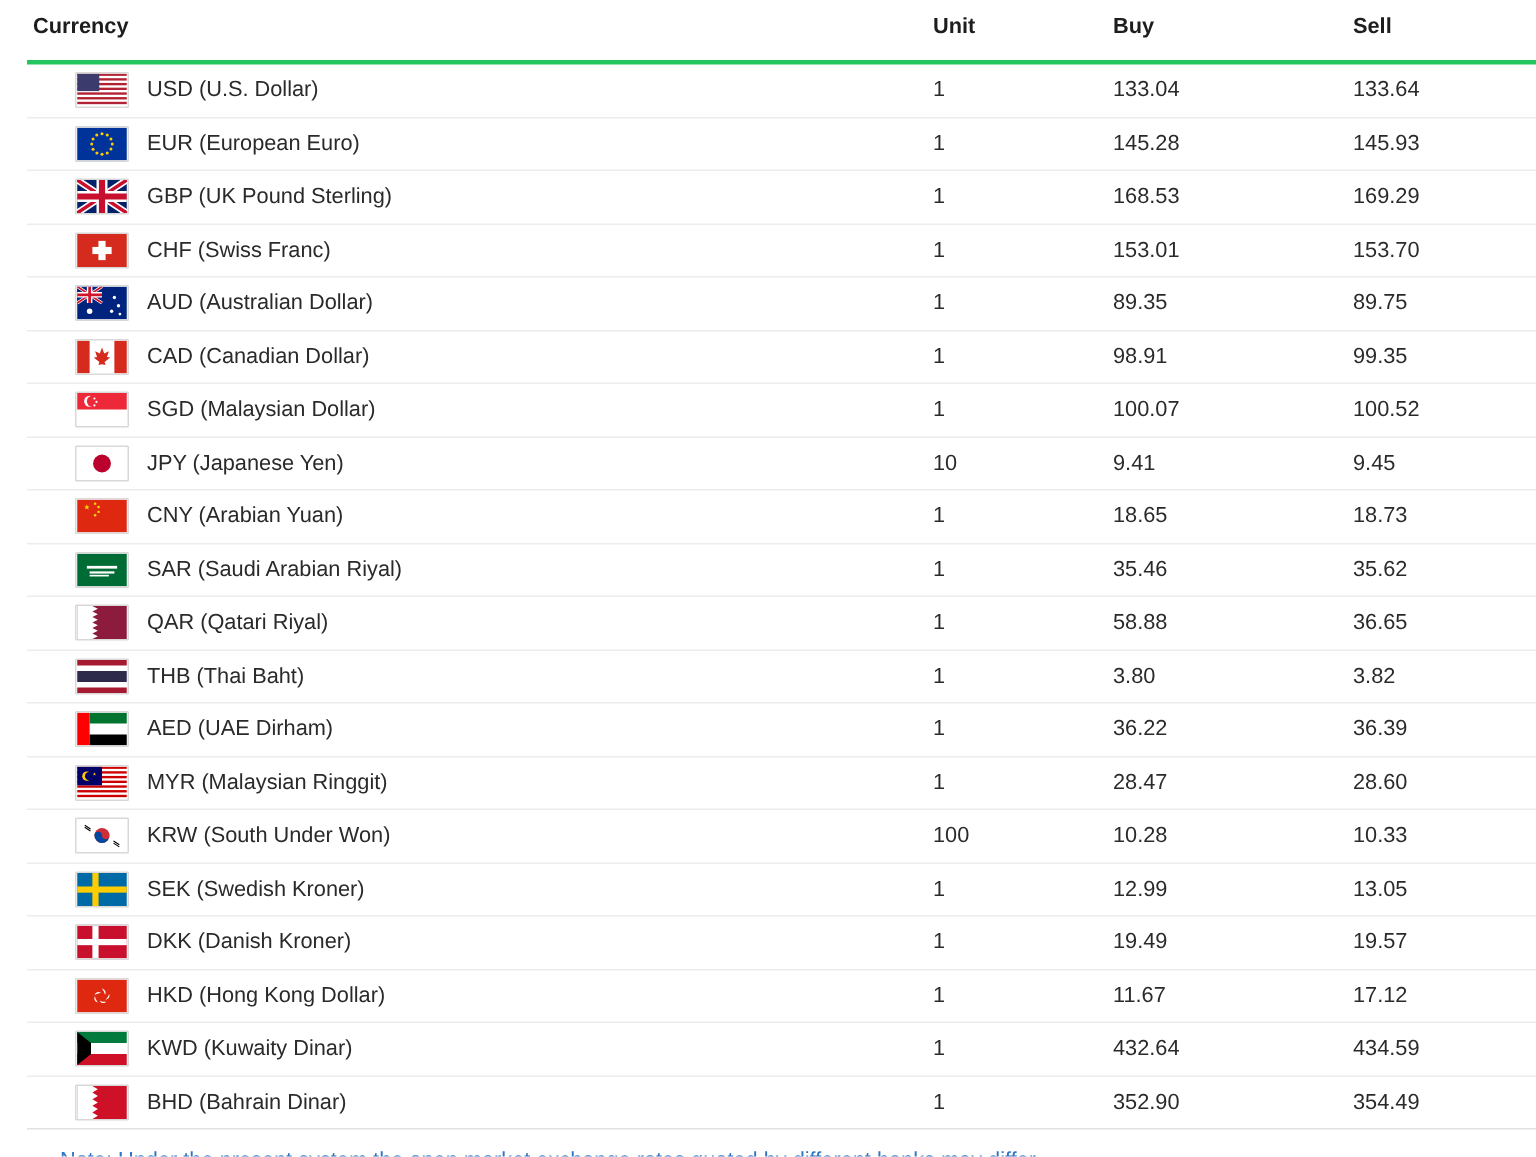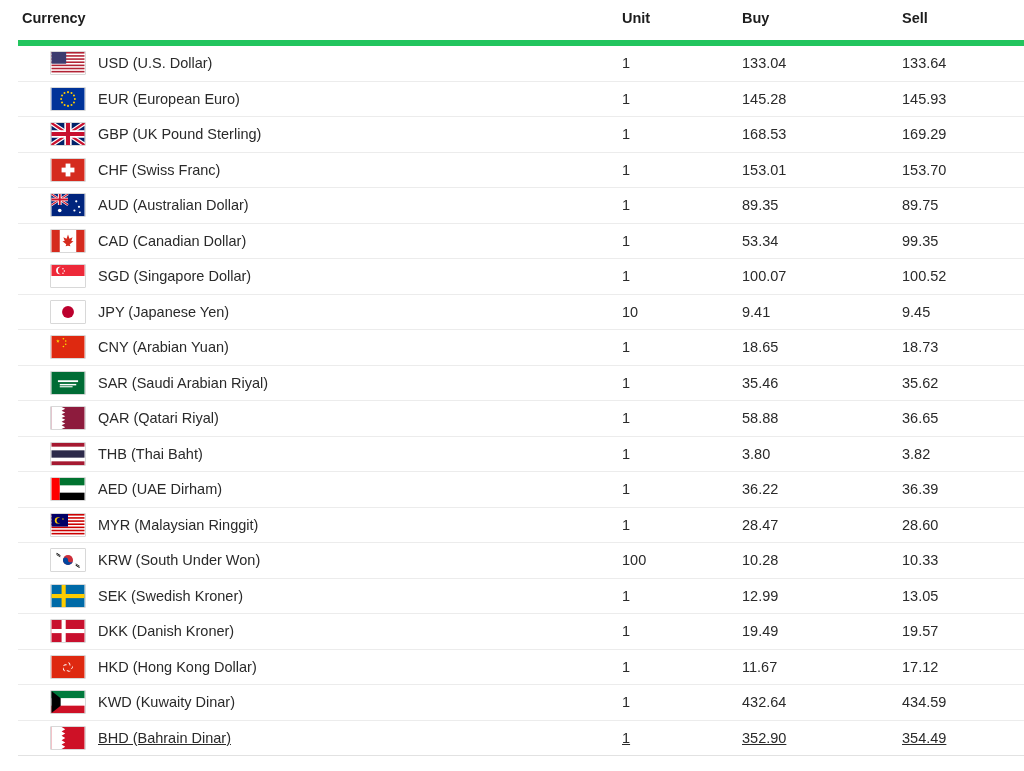--- a/index.html
+++ b/index.html
@@ -31,7 +31,7 @@
     font-weight: bold;
     color: #1d1d1d;
     padding: 10px 4px 14px 4px;
-    border-bottom: 6px solid #22c55e;
+    border-bottom: 3px solid #22c55e;
     background: #ffffff;
   }
   col.c-currency { width: 600px; }

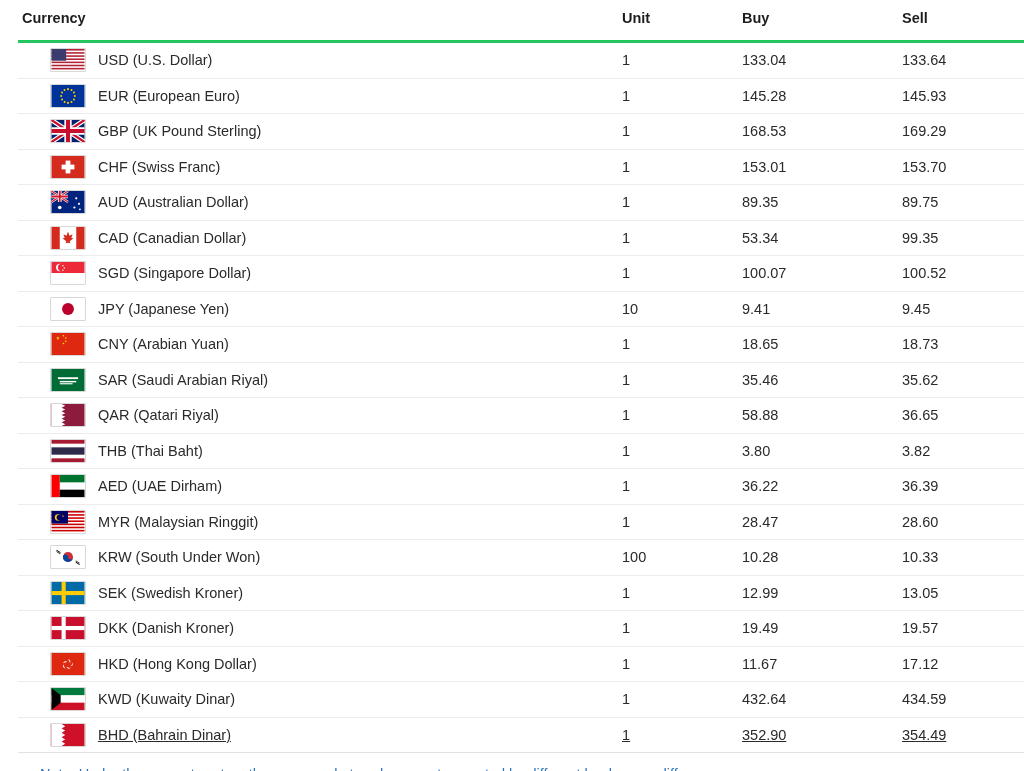--- a/index.html
+++ b/index.html
@@ -225,7 +225,7 @@
             </div>
           </td>
           <td>1</td>
-          <td>53.34</td>
+          <td>98.91</td>
           <td>99.35</td>
         </tr>
         <tr>

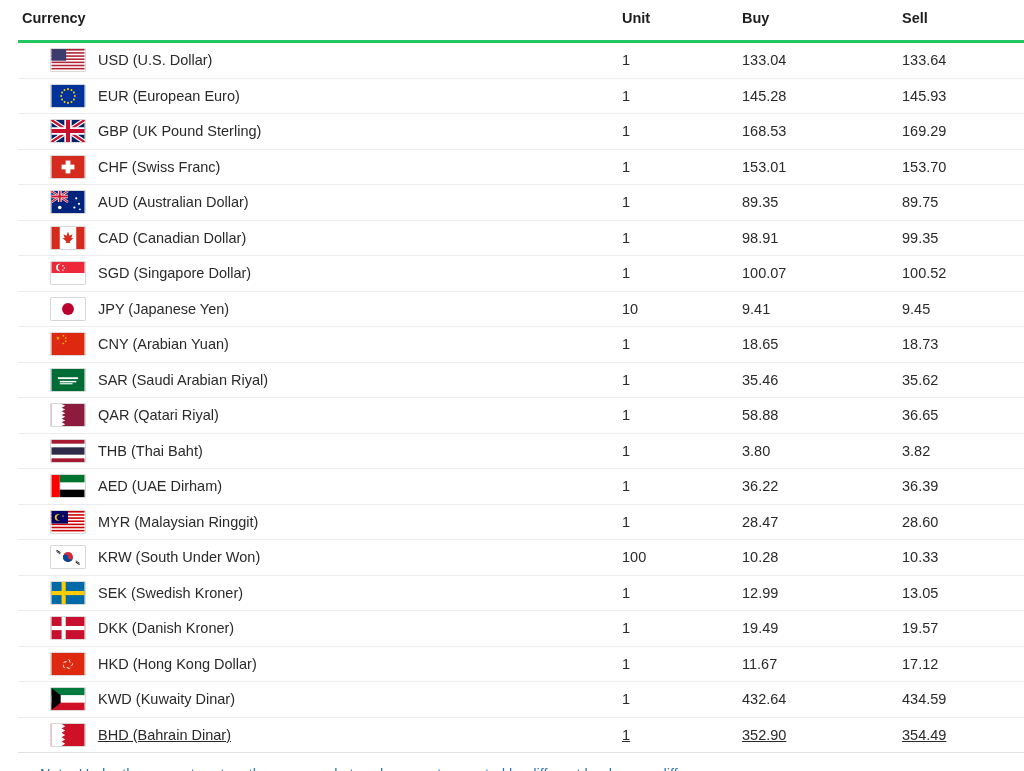--- a/index.html
+++ b/index.html
@@ -242,7 +242,7 @@
                   <circle cx="12.5" cy="9" r="0.8" fill="#fff"></circle>
                 </svg>
               </span>
-              <span class="cur-name">SGD (Singapore Dollar)</span>
+              <span class="cur-name">SGD (Malaysian Dollar)</span>
             </div>
           </td>
           <td>1</td>

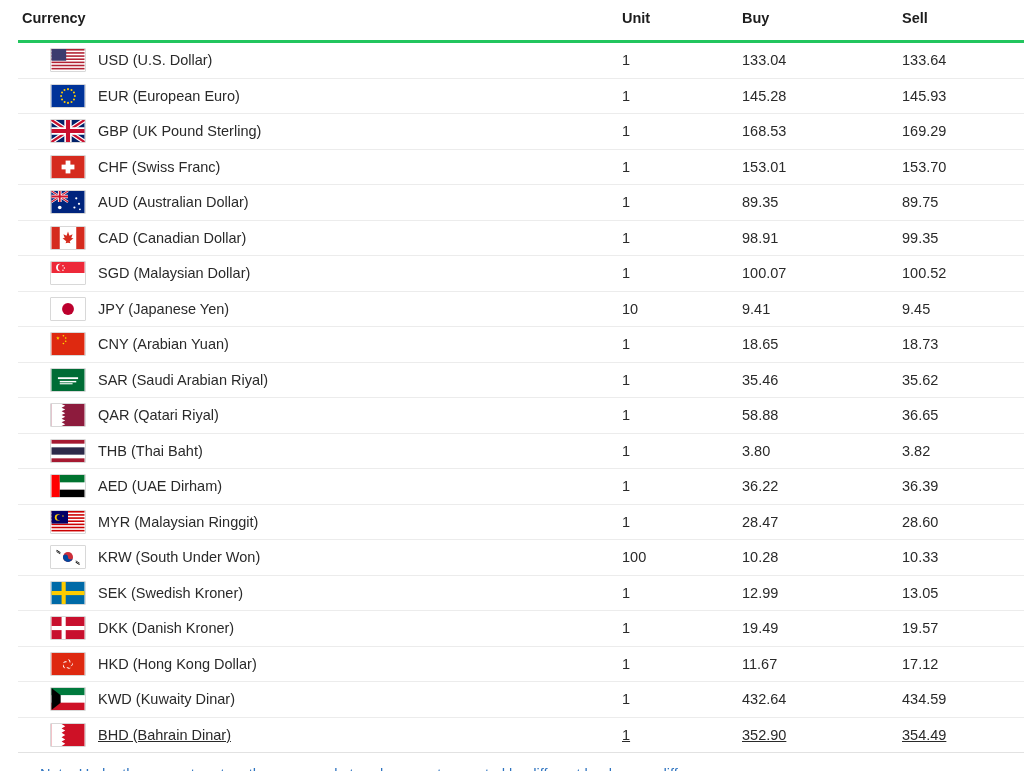--- a/index.html
+++ b/index.html
@@ -49,7 +49,7 @@
     white-space: nowrap;
     overflow: hidden;
   }
-  tbody tr:last-child td { border-bottom: 1px solid #e2e2e2; text-decoration: underline; }
+  tbody tr:last-child td { border-bottom: 1px solid #e2e2e2; }
 
   .cur-cell {
     display: flex;

